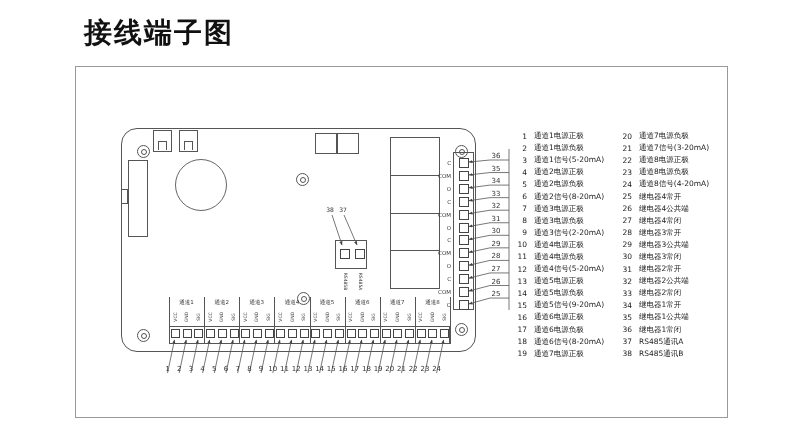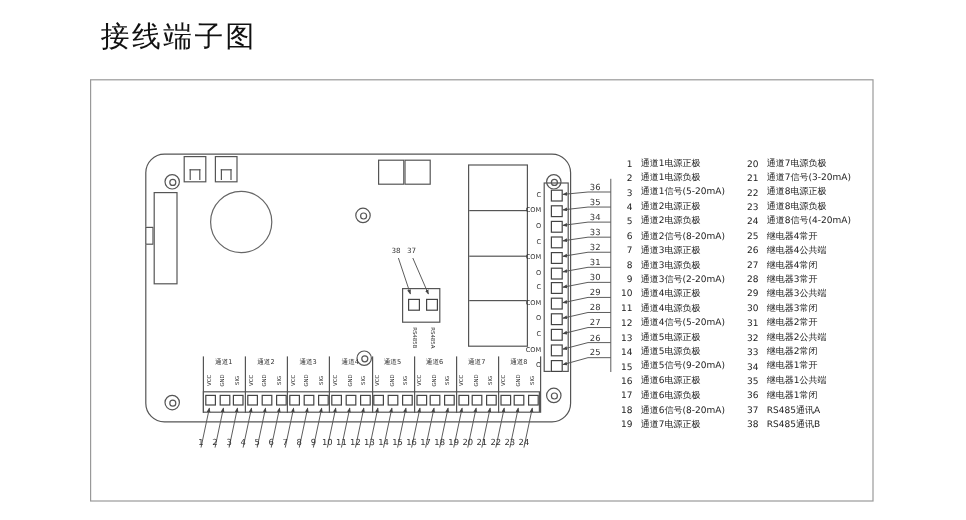--- a/index.html
+++ b/index.html
@@ -5,7 +5,7 @@
   html,body{margin:0;padding:0;}
   body{width:805px;height:433px;background:#ffffff;font-family:"DejaVu Sans",sans-serif;position:relative;overflow:hidden;color:#222;}
   .stage{position:absolute;left:0;top:0;width:805px;height:433px;}
-  .title{position:absolute;left:84px;top:14px;font-size:24px;font-weight:400;letter-spacing:2px;color:#111;}
+  .title{position:absolute;left:84px;top:14px;font-size:28px;font-weight:700;letter-spacing:2px;color:#111;}
   .frame{position:absolute;left:75px;top:66px;width:653px;height:352px;border:1px solid #999;box-sizing:border-box;background:#fff;}
   #leader-svg{position:absolute;left:0;top:0;width:653px;height:352px;z-index:5;pointer-events:none;}
   #leader-svg line{stroke:#555;stroke-width:0.8;}

